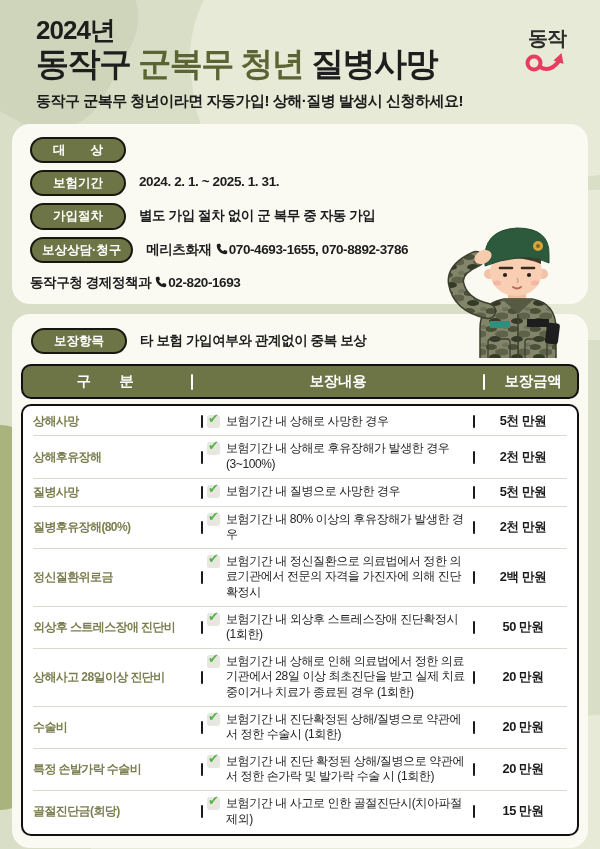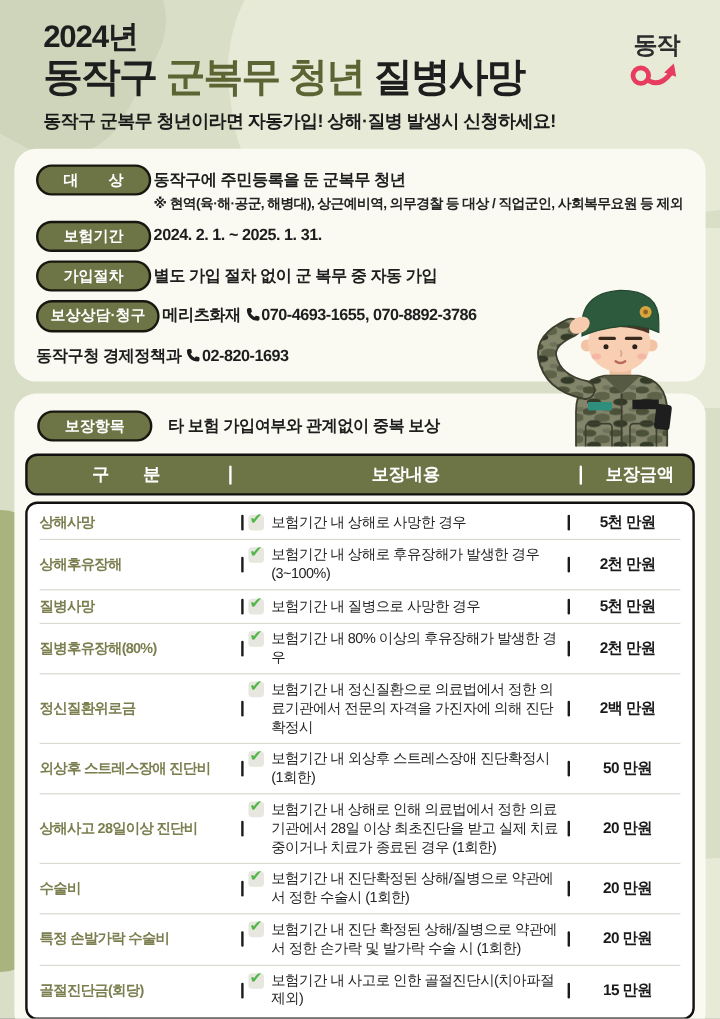--- a/index.html
+++ b/index.html
@@ -30,7 +30,7 @@
   .panel{position:relative;margin:0 12px;background:var(--panel,#fafaf3);border-radius:18px;}
   .panel1{margin-top:13px;padding:13px 18px 12px 18px;z-index:1;}
   .panel2{margin-top:10px;padding:12px 9px 12px 9px;z-index:auto;}
-  .info-row{display:flex;align-items:flex-start;gap:2px;margin-bottom:7px;}
+  .info-row{display:flex;align-items:flex-start;gap:13px;margin-bottom:7px;}
   .info-row:last-child{margin-bottom:0;}
   .pill{flex:none;min-width:96px;padding:4px 10px;text-align:center;background:var(--olive,#6d7546);
         border:2px solid #17170f;border-radius:15px;color:#fff;font-weight:bold;font-size:12.5px;

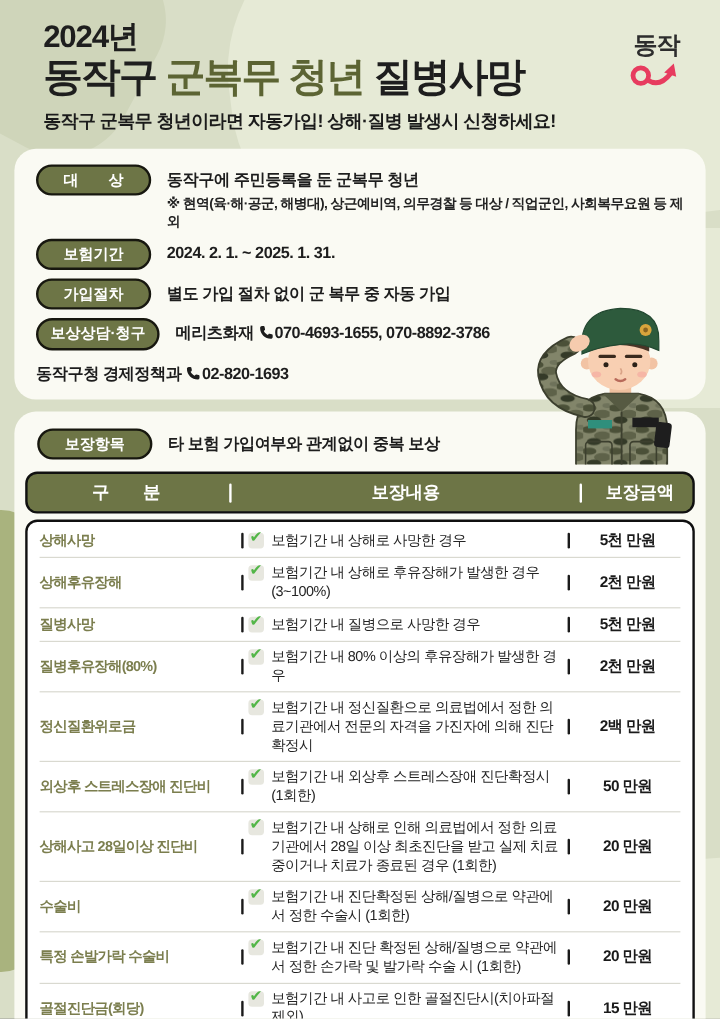--- a/index.html
+++ b/index.html
@@ -91,12 +91,6 @@
   <div class="panel panel1" id="info-panel">
   <div class="info-row">
     <span class="pill">대　　상</span>
-    <div class="info-text">
-      <div class="info-main">
-        <span>동작구에 주민등록을 둔 군복무 청년</span>
-      </div>
-      <div class="info-note">※ 현역(육·해·공군, 해병대), 상근예비역, 의무경찰 등 대상 / 직업군인, 사회복무요원 등 제외</div>
-    </div>
   </div>
 
   <div class="info-row">

